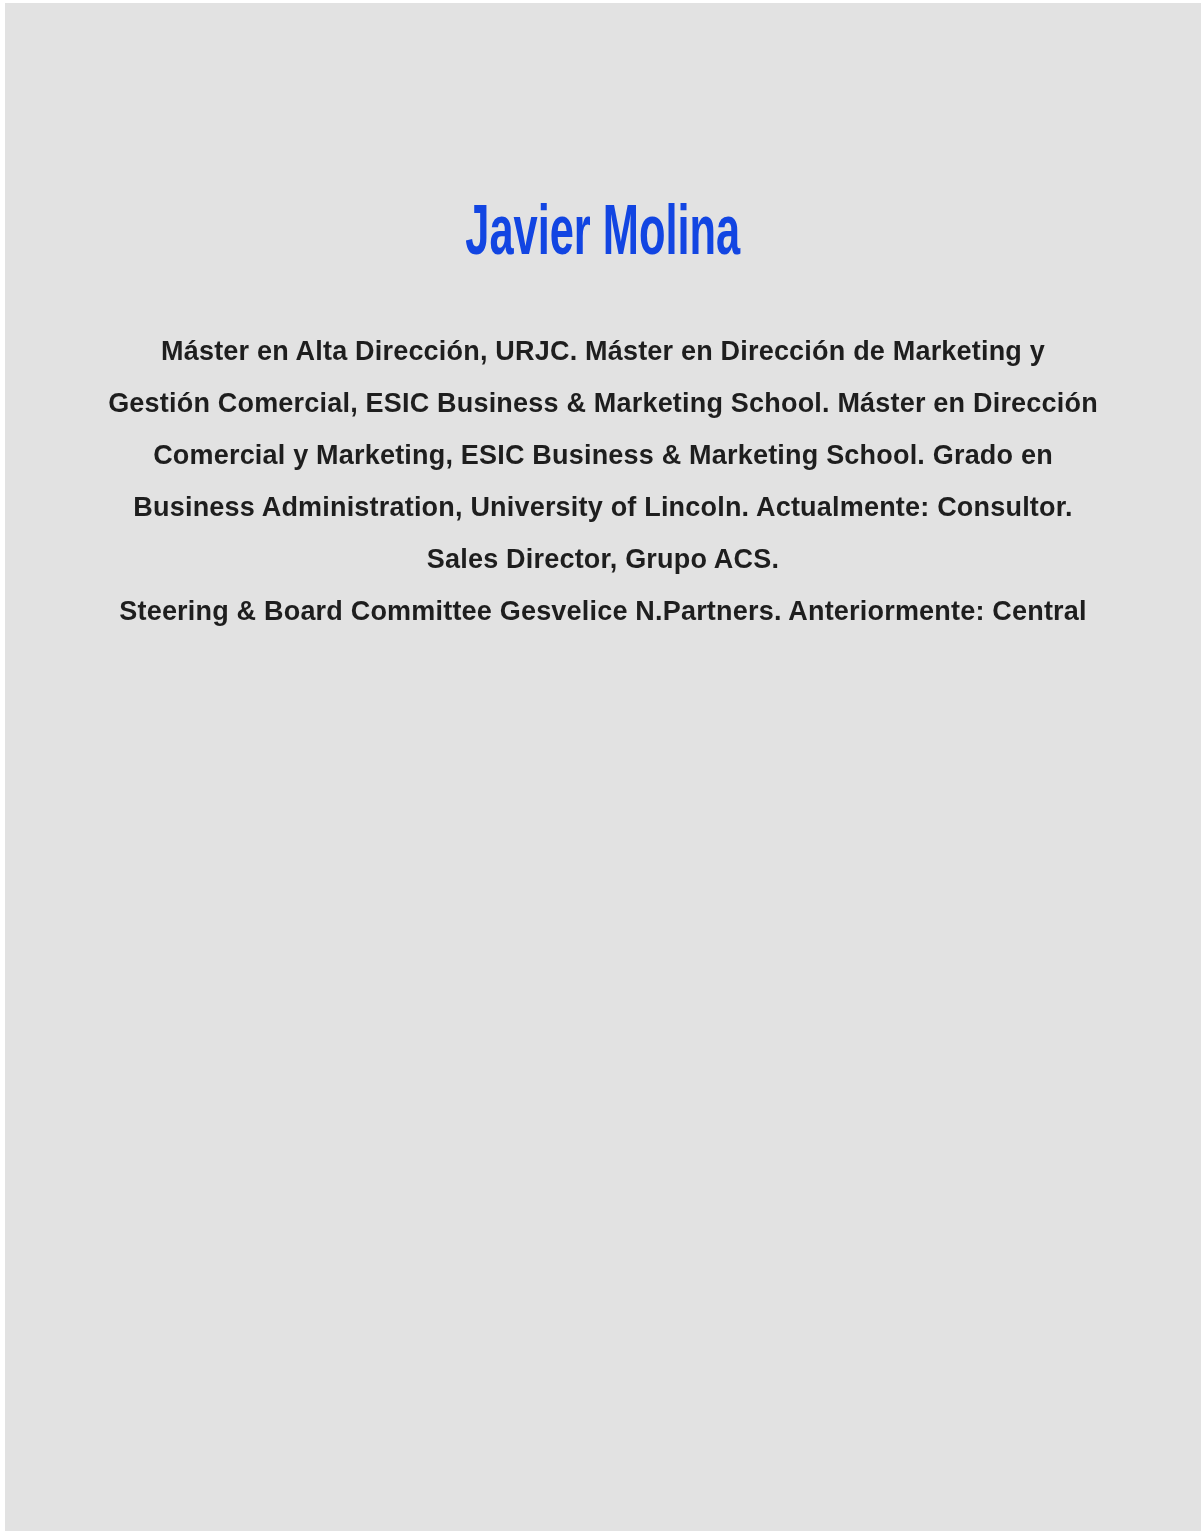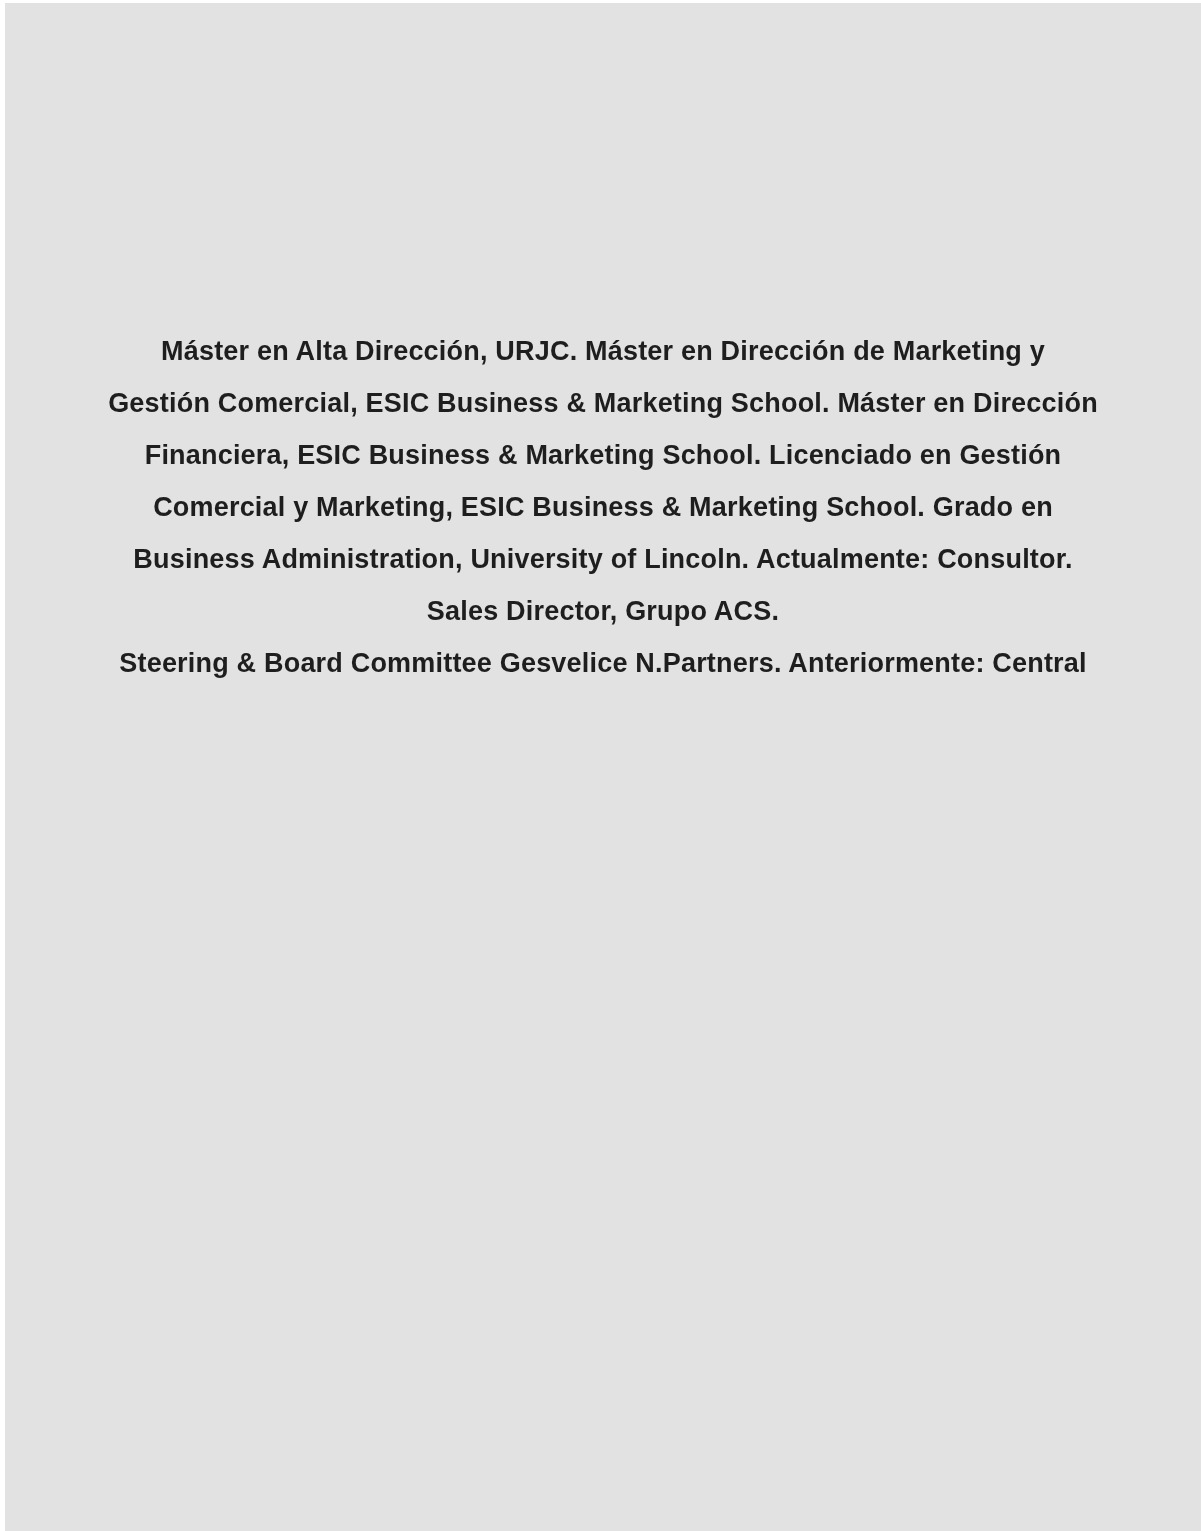--- a/index.html
+++ b/index.html
@@ -60,6 +60,9 @@
 
 <div class="page">
 
+  <h1 class="title">
+    <span class="squeeze">Javier Molina</span>
+  </h1>
 
   <div class="bio">
     <div class="bio-line">Máster en Alta Dirección, URJC. Máster en Dirección de Marketing y</div>

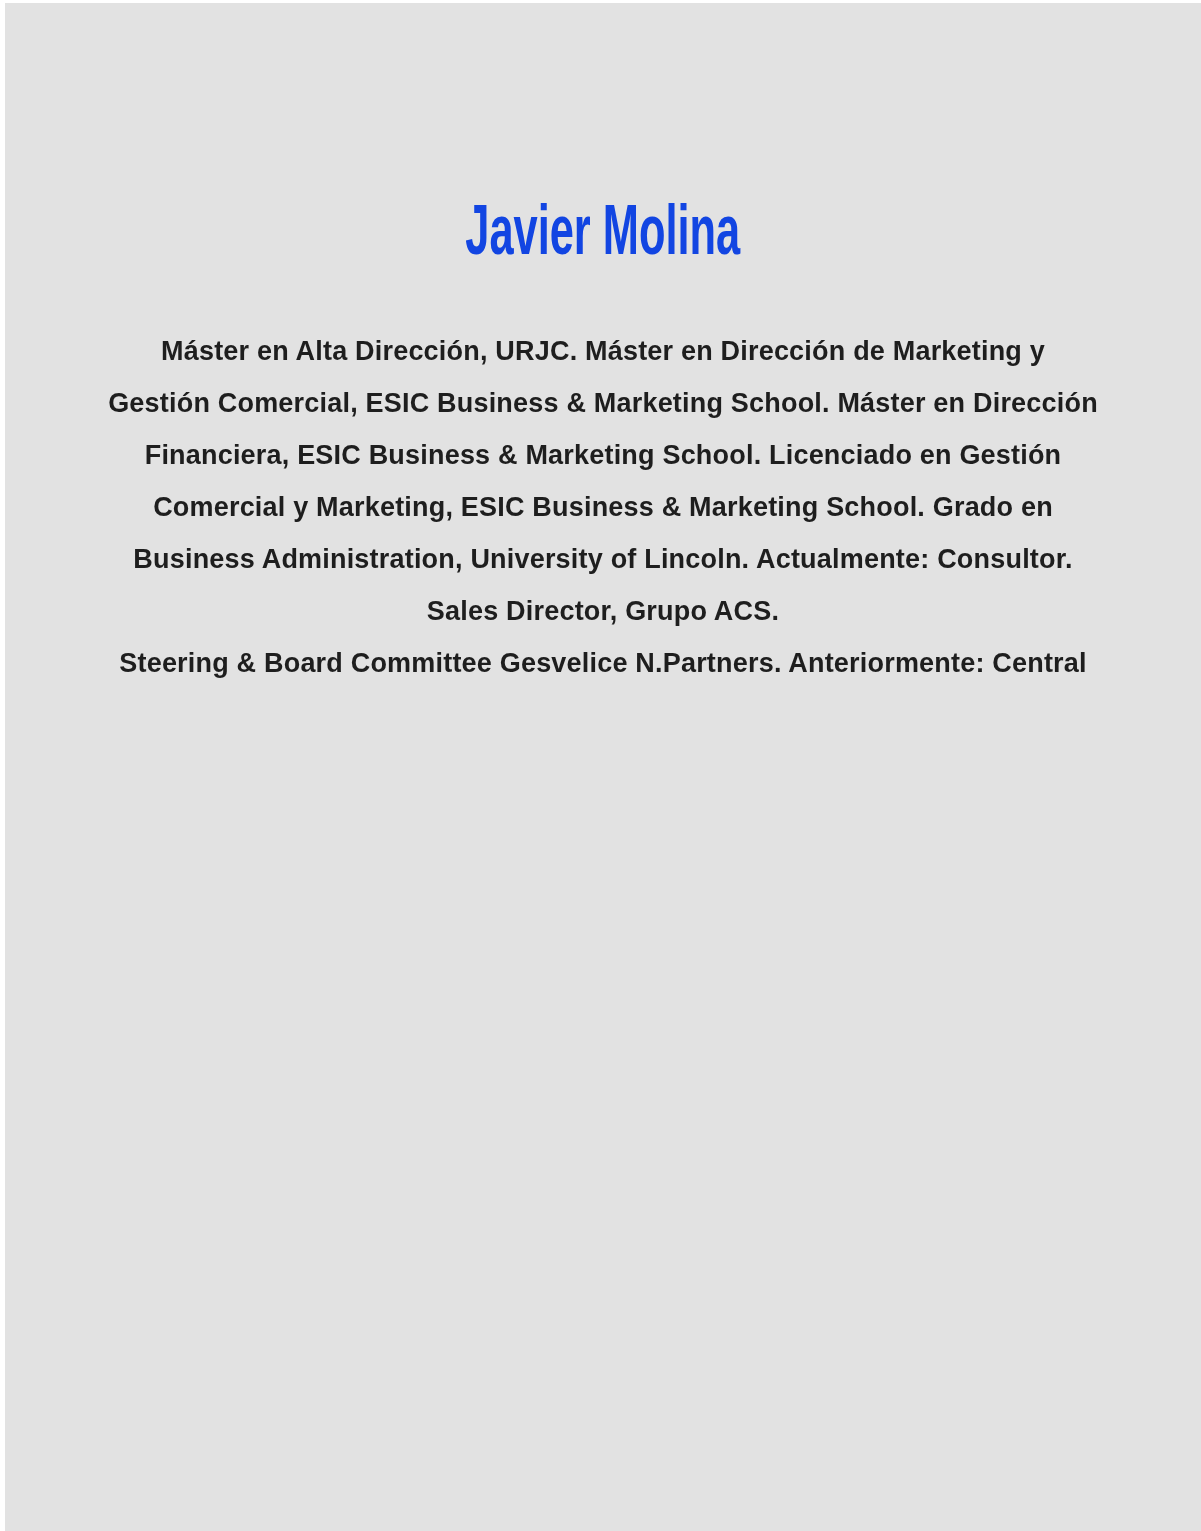--- a/index.html
+++ b/index.html
@@ -67,7 +67,6 @@
   <div class="bio">
     <div class="bio-line">Máster en Alta Dirección, URJC. Máster en Dirección de Marketing y</div>
     <div class="bio-line">Gestión Comercial, ESIC Business &amp; Marketing School. Máster en Dirección</div>
-    <div class="bio-line">Financiera, ESIC Business &amp; Marketing School. Licenciado en Gestión</div>
     <div class="bio-line">Comercial y Marketing, ESIC Business &amp; Marketing School. Grado en</div>
     <div class="bio-line">Business Administration, University of Lincoln. Actualmente: Consultor.</div>
     <div class="bio-line">Sales Director, Grupo ACS.</div>

